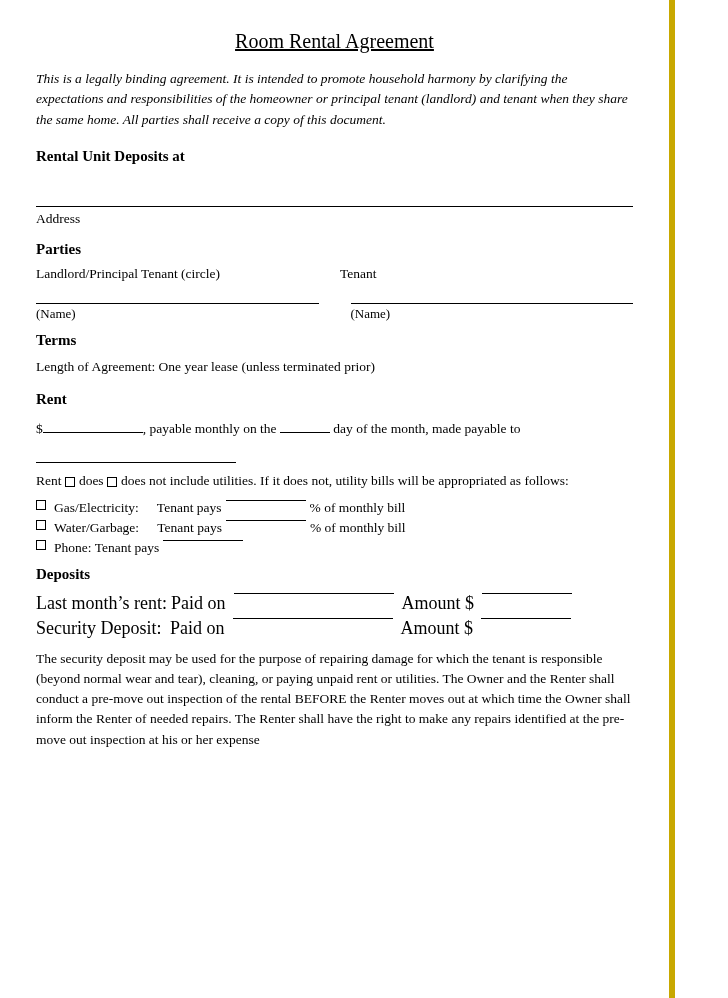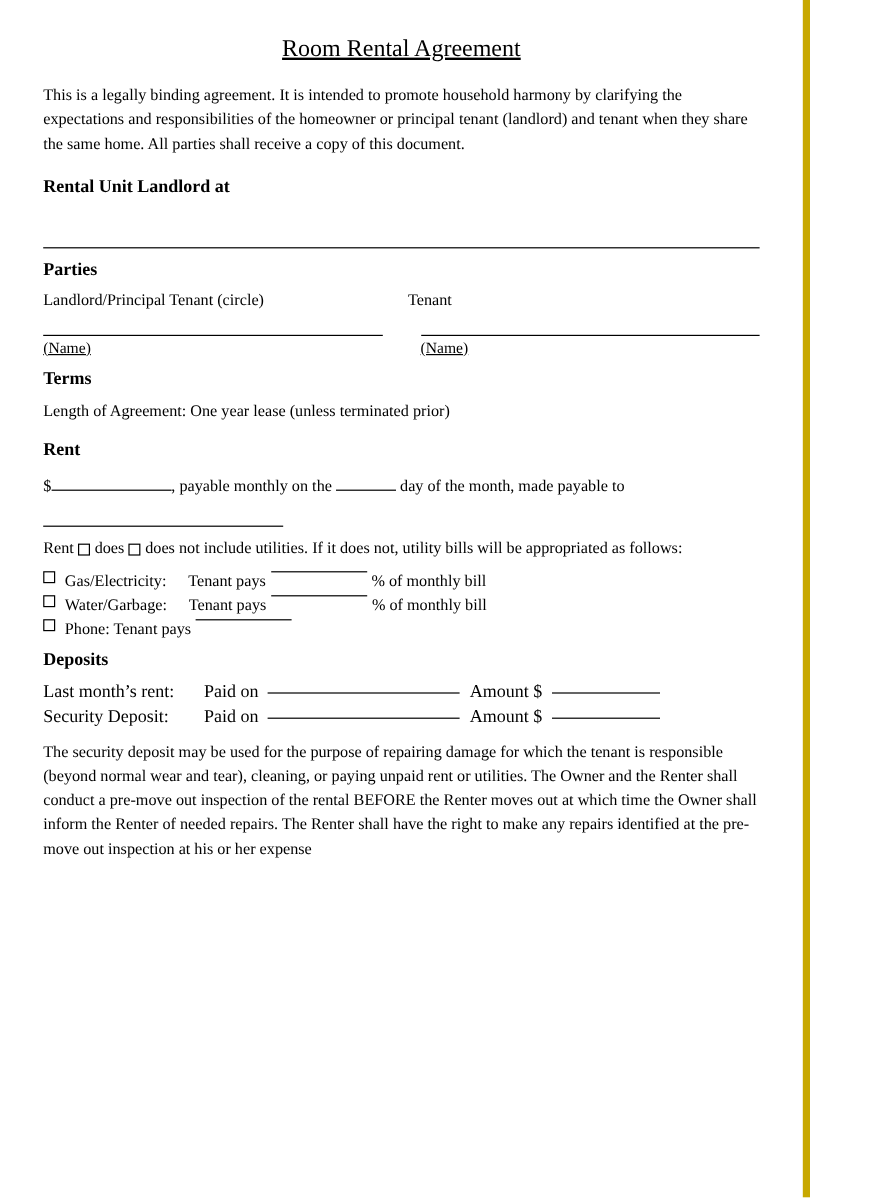--- a/index.html
+++ b/index.html
@@ -39,6 +39,7 @@
       font-size: 13.5px;
       line-height: 1.5;
       margin-bottom: 18px;
+      font-style: italic;
     }
 
     .section-heading {

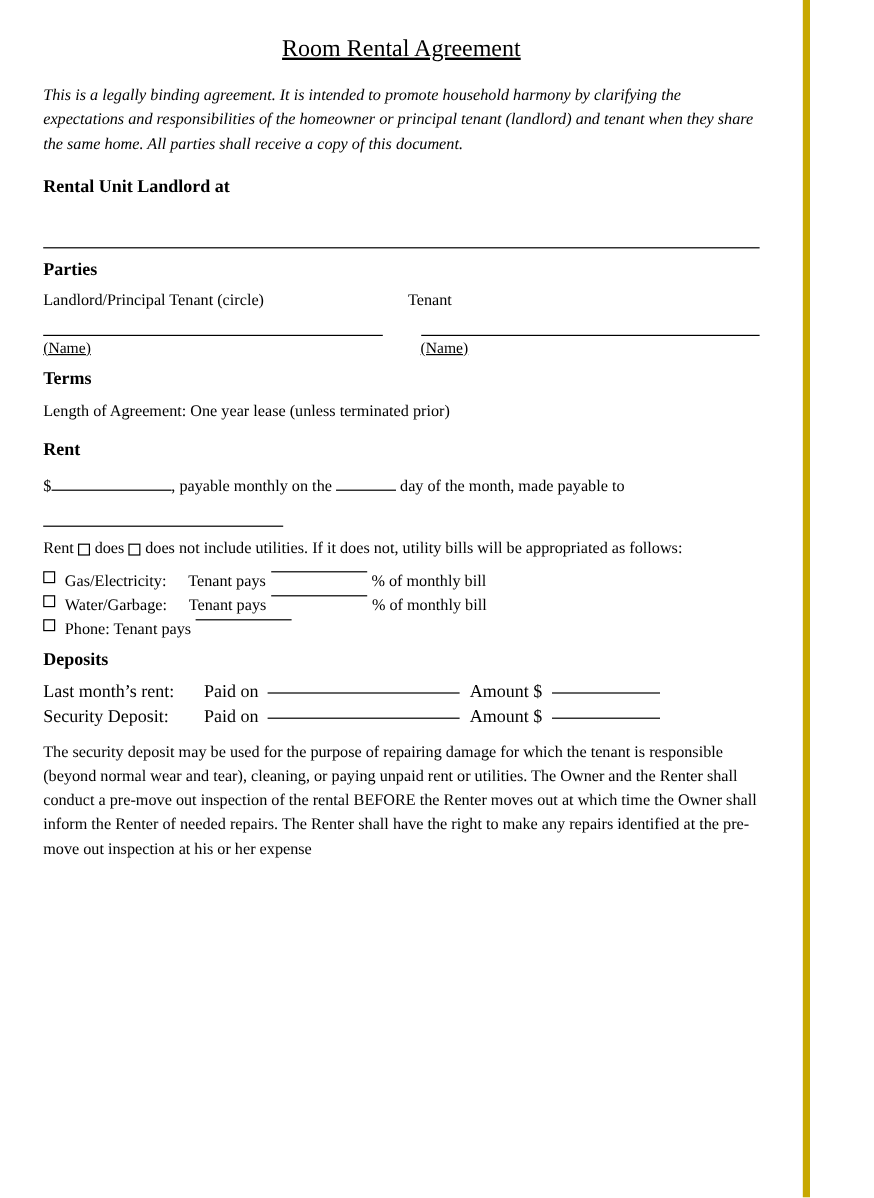--- a/index.html
+++ b/index.html
@@ -221,7 +221,7 @@
   <p class="intro-text">This is a legally binding agreement. It is intended to promote household harmony by clarifying the expectations and responsibilities of the homeowner or principal tenant (landlord) and tenant when they share the same home. All parties shall receive a copy of this document.</p>
 
   <div class="section-divider">
-    <div class="section-heading">Rental Unit Landlord at</div>
+    <div class="section-heading">Rental Unit Deposits at</div>
     <div class="address-line"></div>
   </div>
 

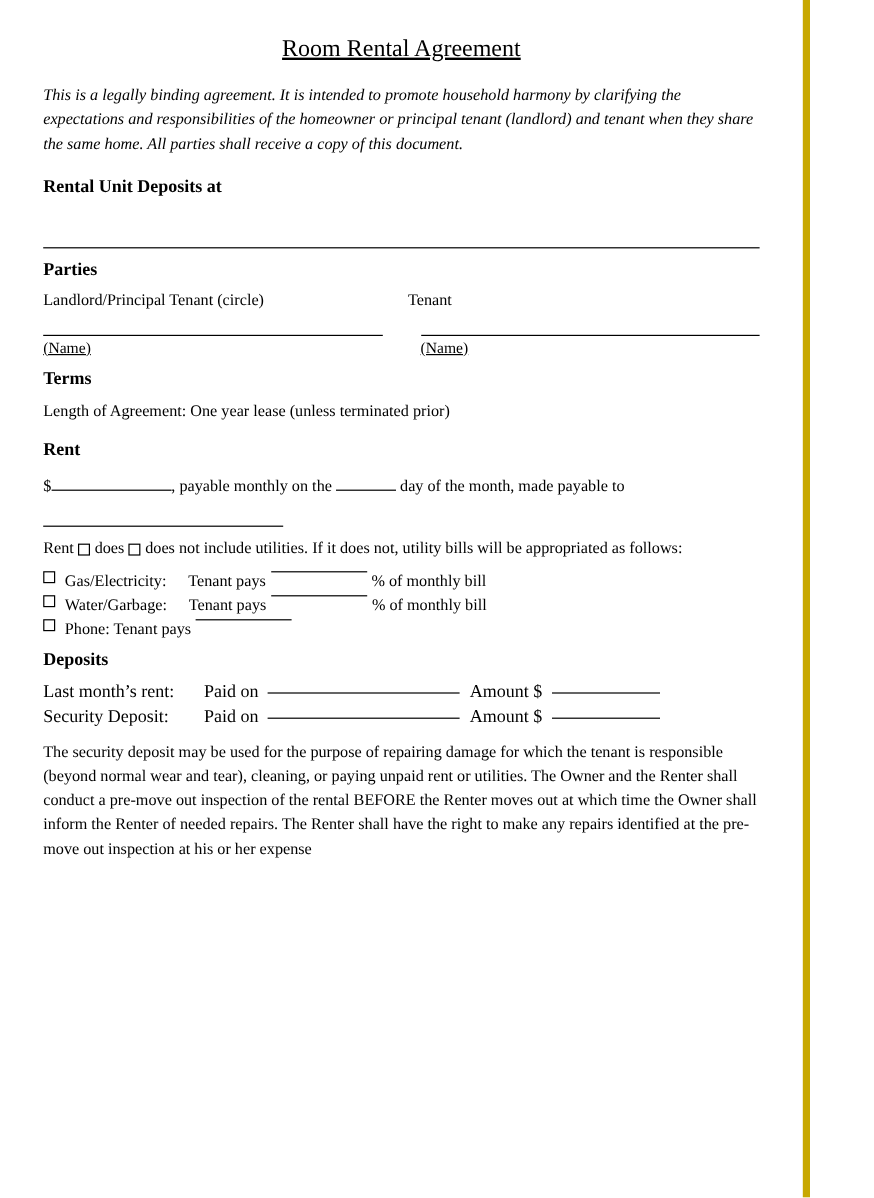--- a/index.html
+++ b/index.html
@@ -223,6 +223,7 @@
   <div class="section-divider">
     <div class="section-heading">Rental Unit Deposits at</div>
     <div class="address-line"></div>
+    <div class="field-label">Address</div>
   </div>
 
   <div class="section-divider">

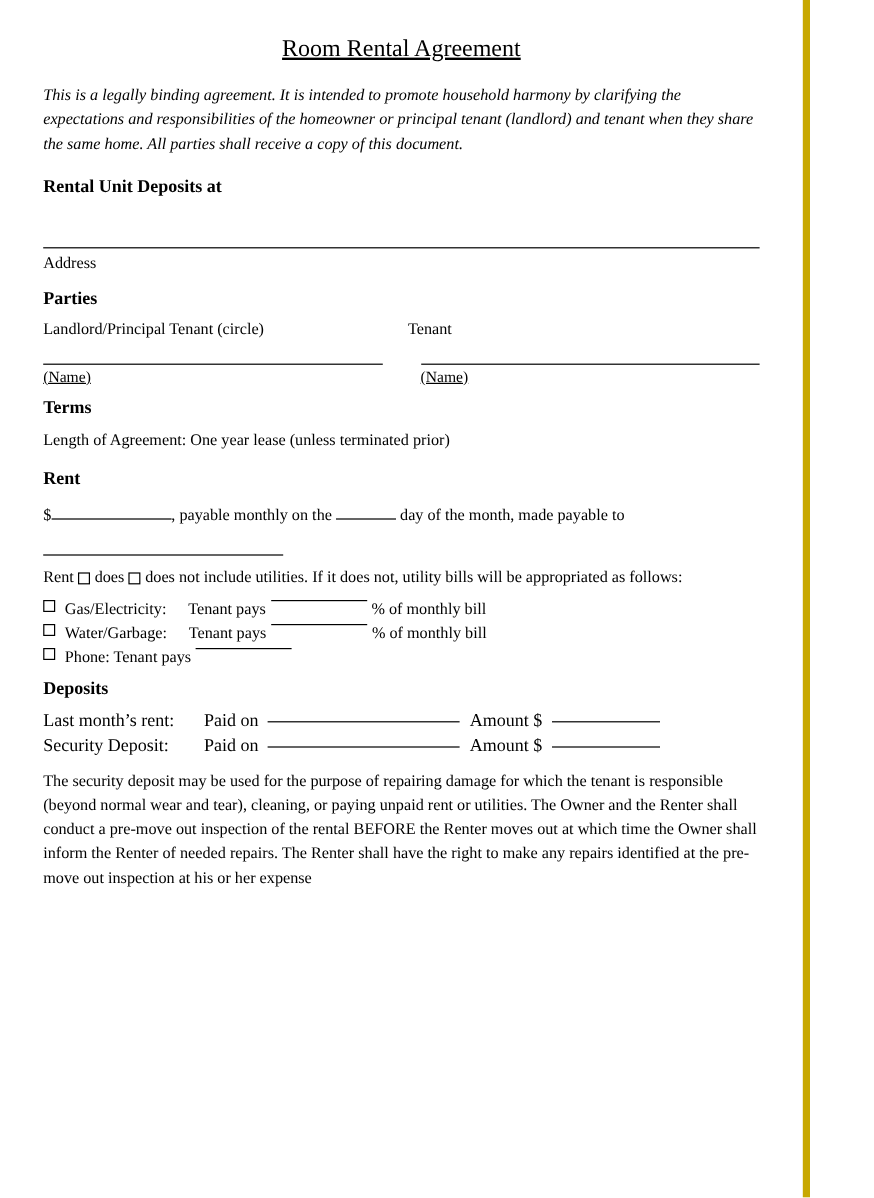--- a/index.html
+++ b/index.html
@@ -77,7 +77,6 @@
       display: flex;
       gap: 32px;
       margin-bottom: 2px;
-      text-decoration: underline;
     }
 
     .name-field {

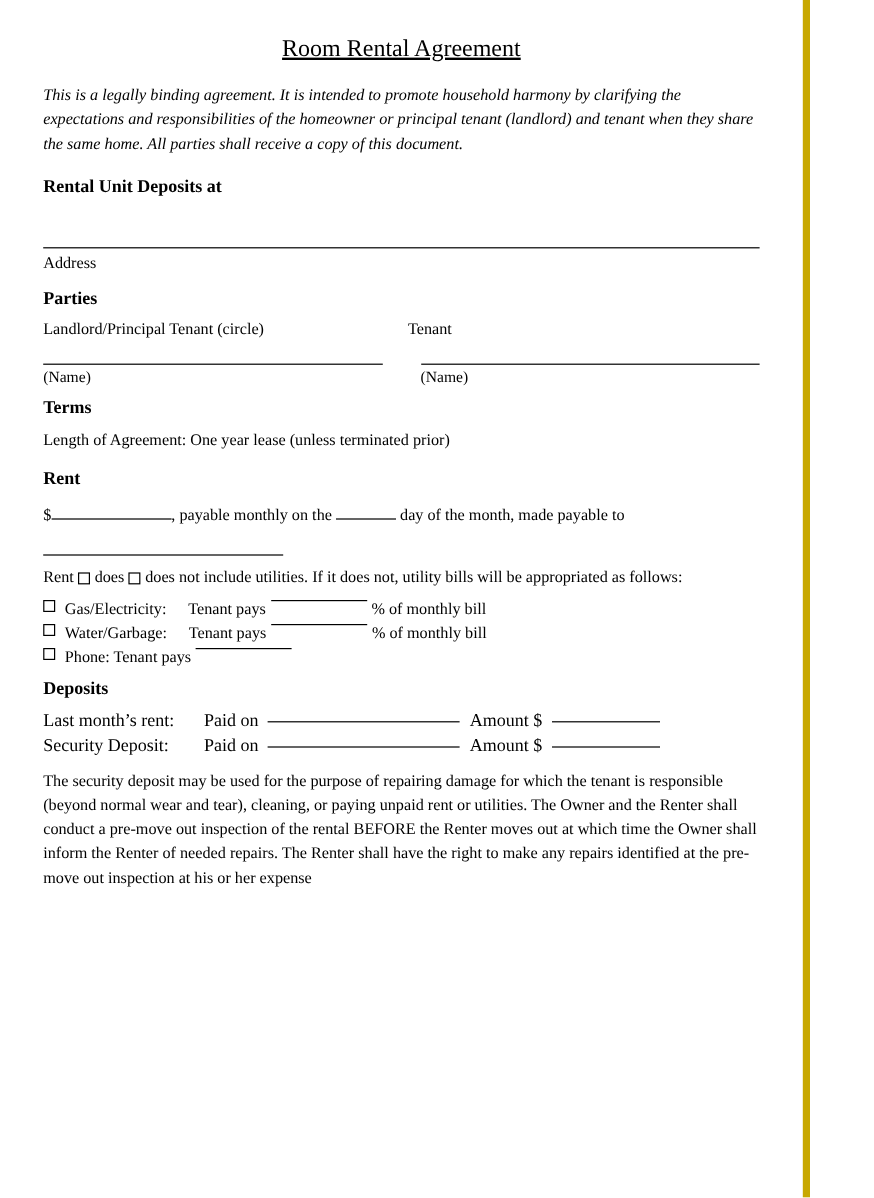--- a/index.html
+++ b/index.html
@@ -156,8 +156,8 @@
 
     .deposit-row {
       display: flex;
-      align-items: center;
-      font-size: 15px;
+      align-items: flex-start;
+      font-size: 18px;
       margin-bottom: 4px;
       gap: 4px;
     }

